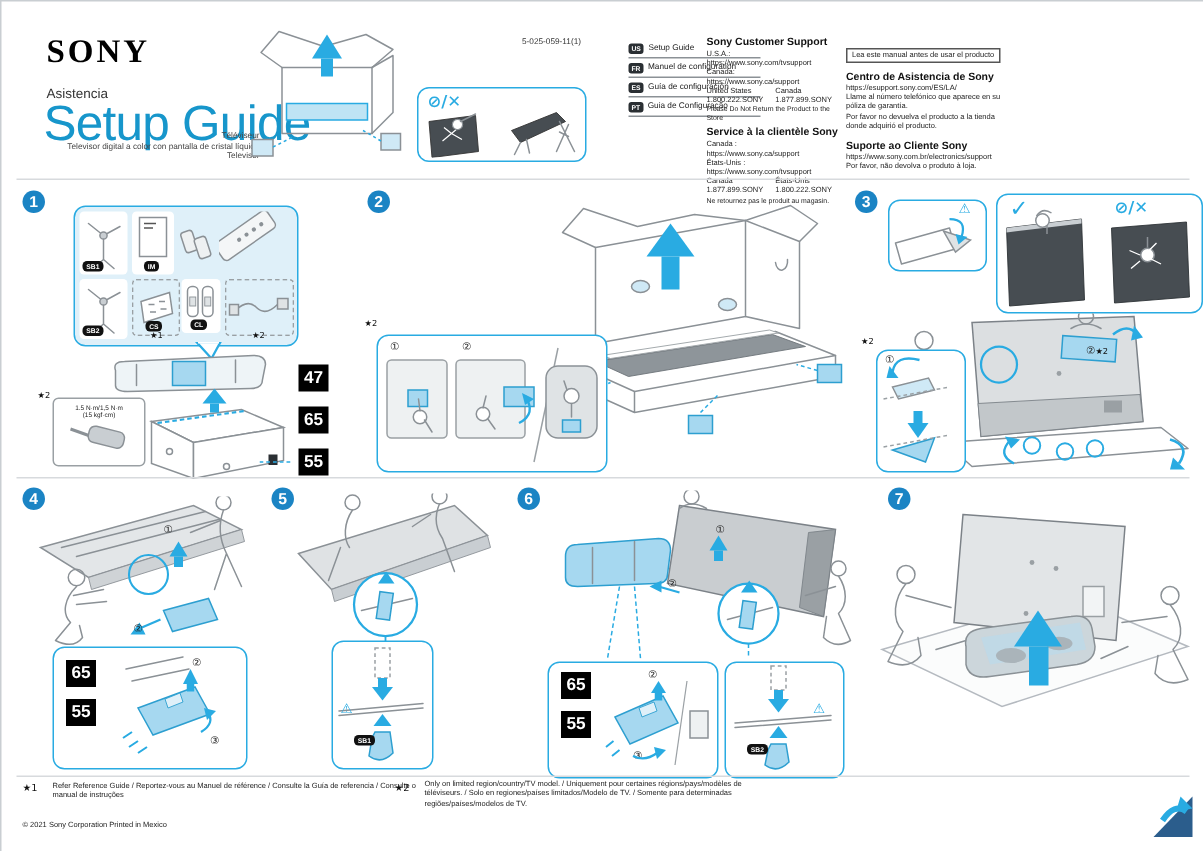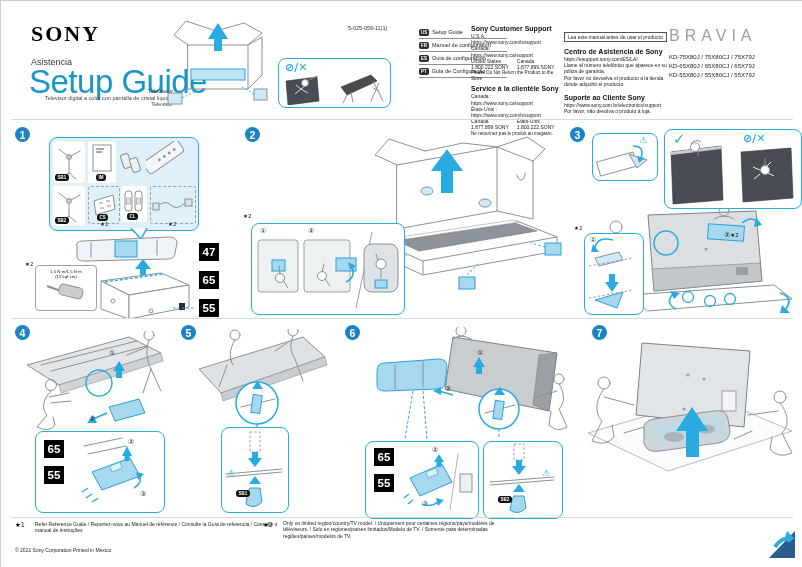--- a/index.html
+++ b/index.html
@@ -161,14 +161,6 @@
     <div class="supline">Por favor, não devolva o produto à loja.</div>
   </div>
 
-  <div class="abs" style="left:668px;top:26px;width:130px;">
-    <div class="bravia">BRAVIA</div>
-    <div class="models" style="margin-top:8px;">
-      <div>KD-75X80J / 75X80CJ / 75X79J</div>
-      <div>KD-65X80J / 65X80CJ / 65X79J</div>
-      <div>KD-55X80J / 55X80CJ / 55X79J</div>
-    </div>
-  </div>
 
   <div class="rule" style="top:118px;"></div>
 

